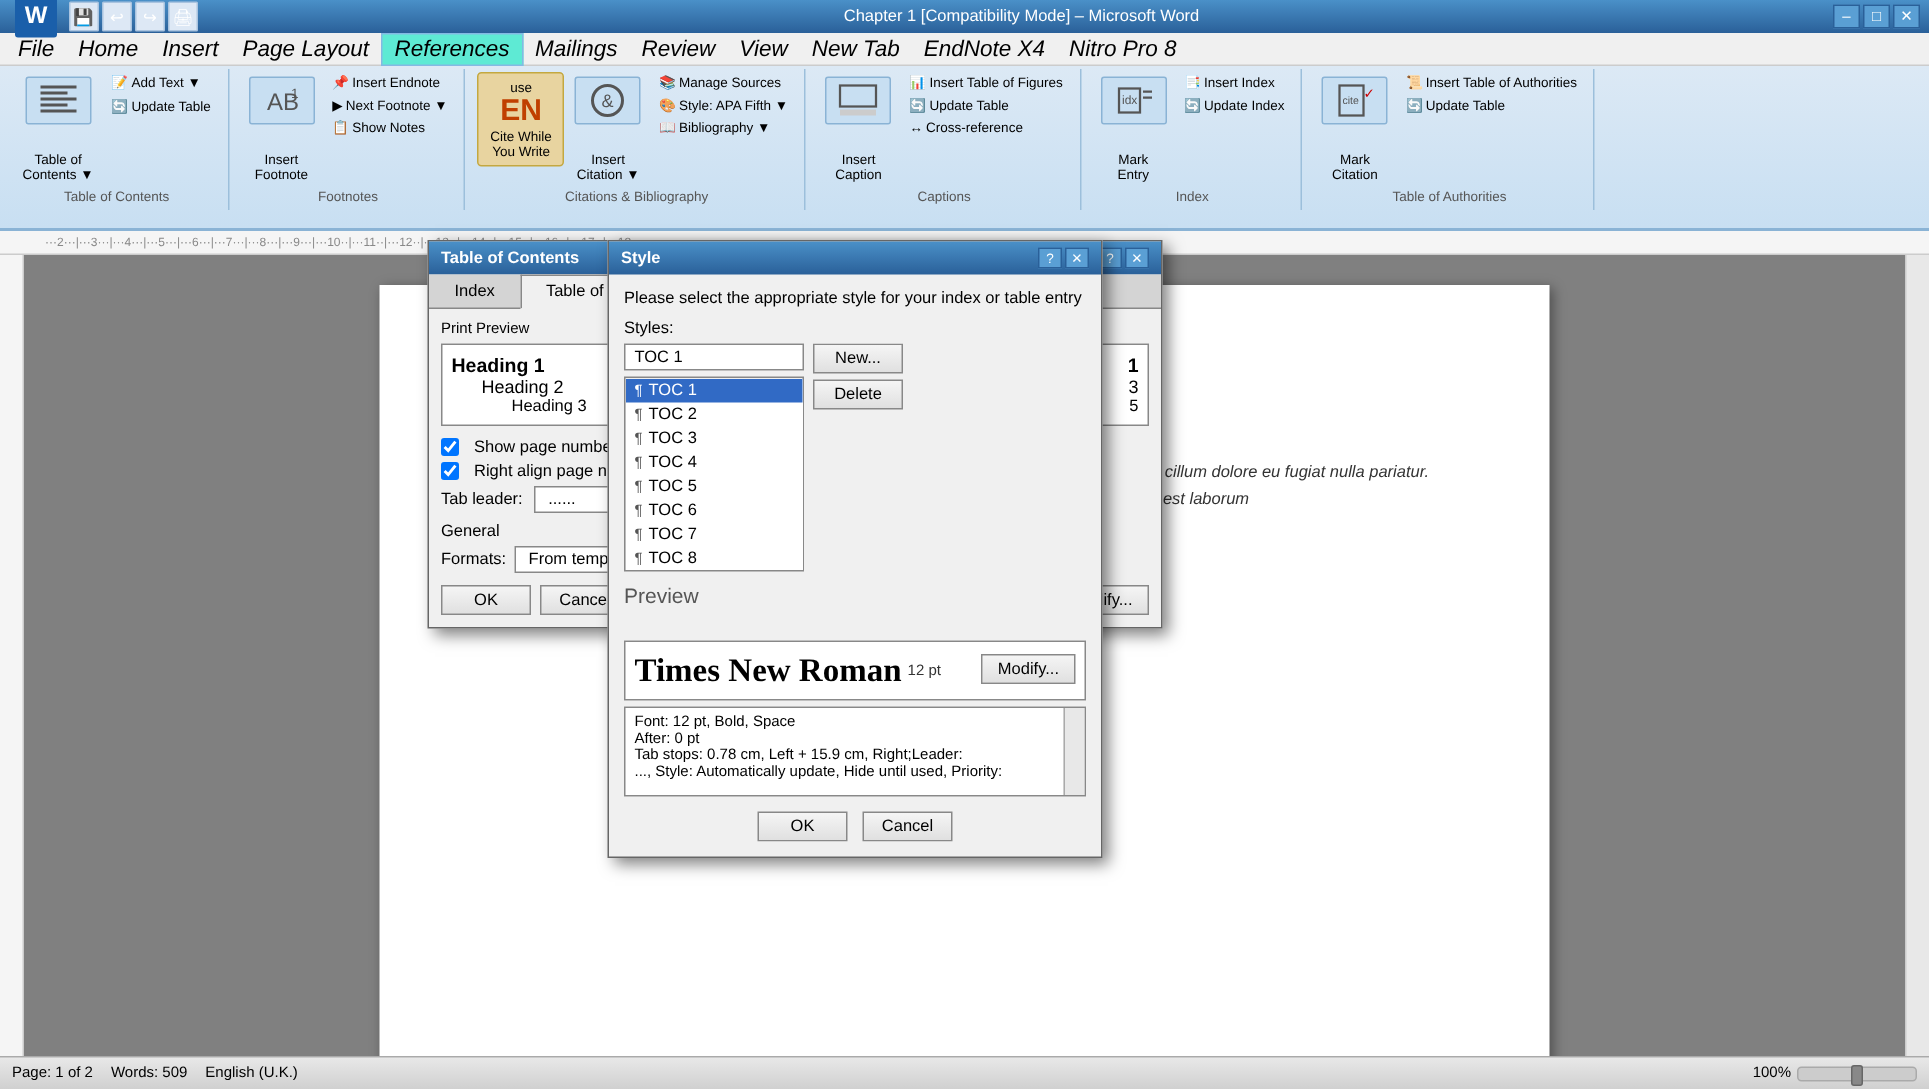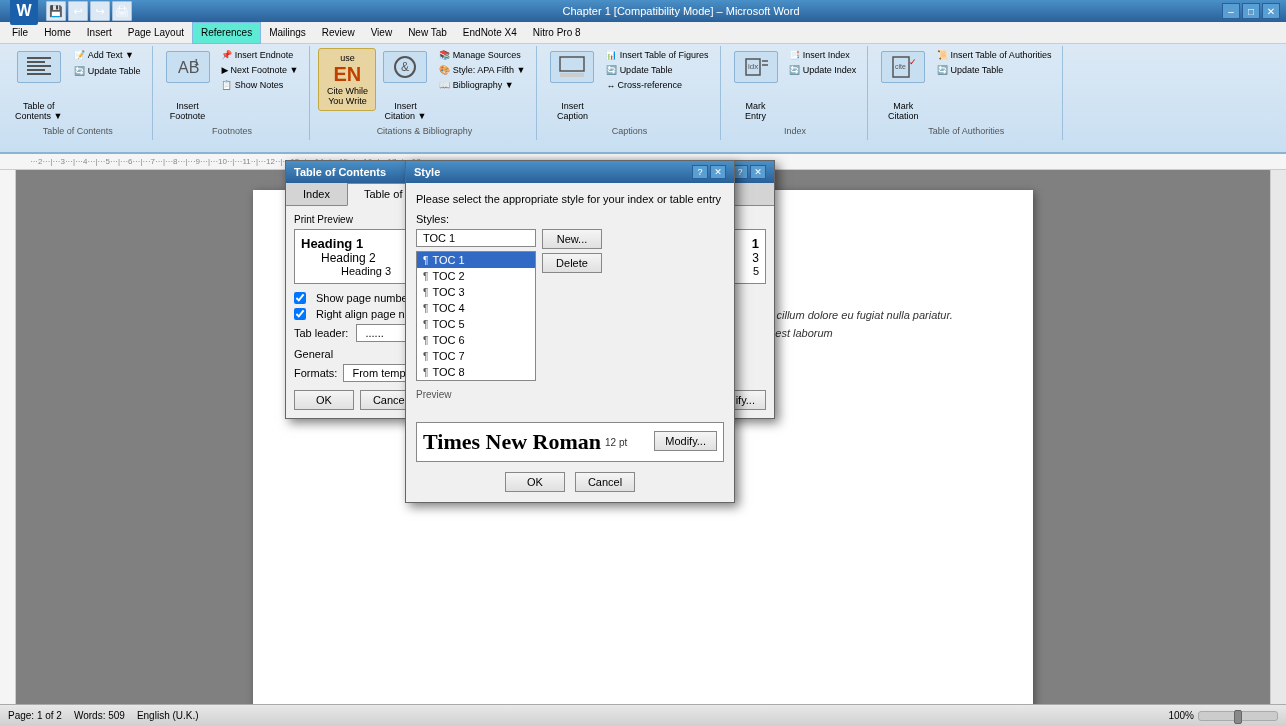--- a/index.html
+++ b/index.html
@@ -36,10 +36,11 @@
     .menu-item {
       padding: 2px 8px;
       cursor: pointer;
-      font-size: 10px;
+      font-size: 15px;
       height: 22px;
       display: flex;
       align-items: center;
+      font-style: italic;
     }
     .menu-item.active { background: #5eead4; border: 1px solid #84b9e3; }
 

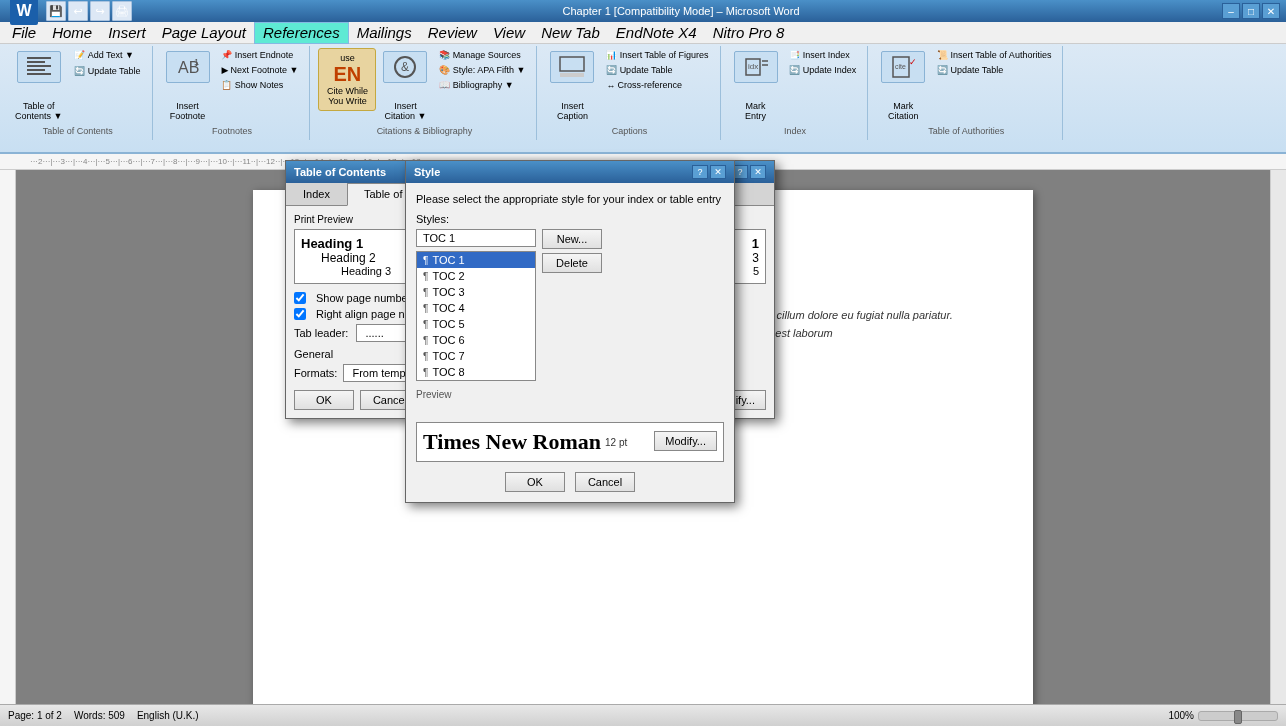--- a/index.html
+++ b/index.html
@@ -267,7 +267,7 @@
       padding: 6px;
       margin-top: 6px;
     }
-    .preview-title { font-size: 10px; color: #555; margin-bottom: 22px; }
+    .preview-title { font-size: 14px; color: #555; margin-bottom: 22px; }
     .preview-font-demo {
       font-family: 'Times New Roman', serif;
       font-size: 22px;

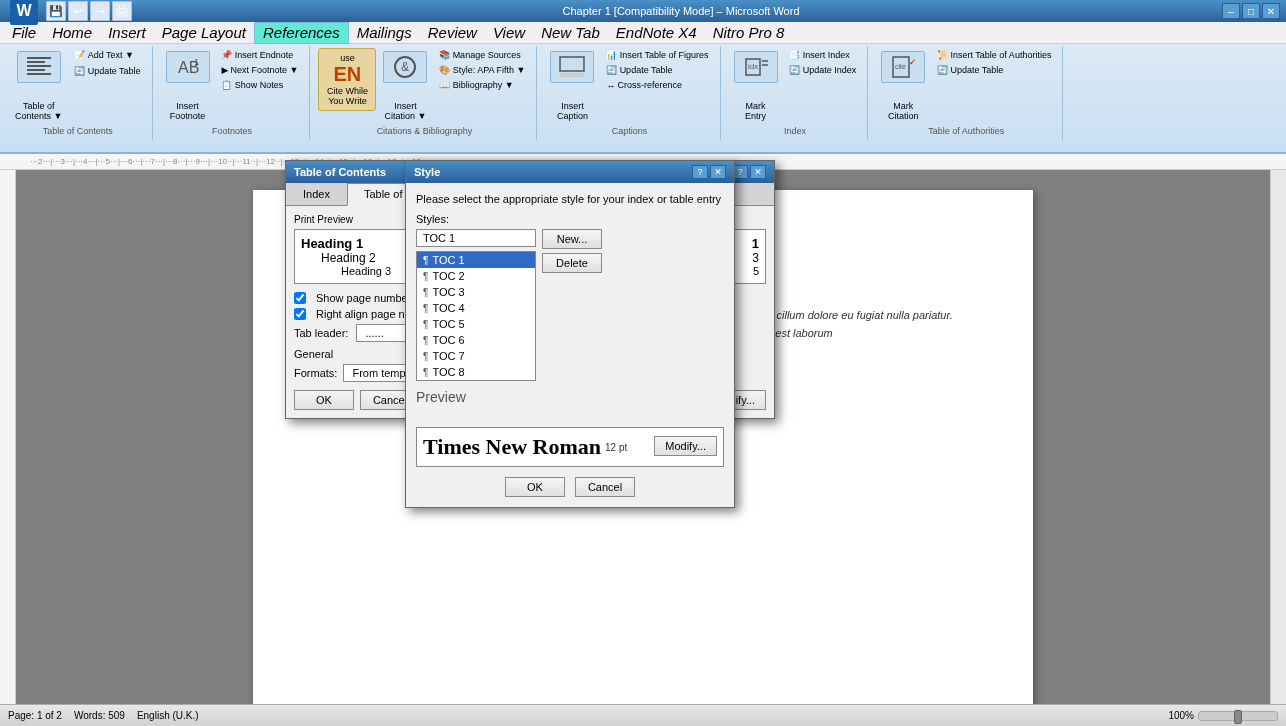--- a/index.html
+++ b/index.html
@@ -809,6 +809,13 @@
           <button class="dialog-btn modify-btn-preview">Modify...</button>
         </div>
       </div>
+      <div class="preview-description-container">
+        <div>Font: 12 pt, Bold, Space</div>
+        <div>    After: 0 pt</div>
+        <div>    Tab stops:  0.78 cm, Left +  15.9 cm, Right;Leader:</div>
+        <div>..., Style: Automatically update, Hide until used, Priority:</div>
+        <div class="preview-desc-scroll"></div>
+      </div>
     </div>
 
     <div class="ok-cancel-row">

